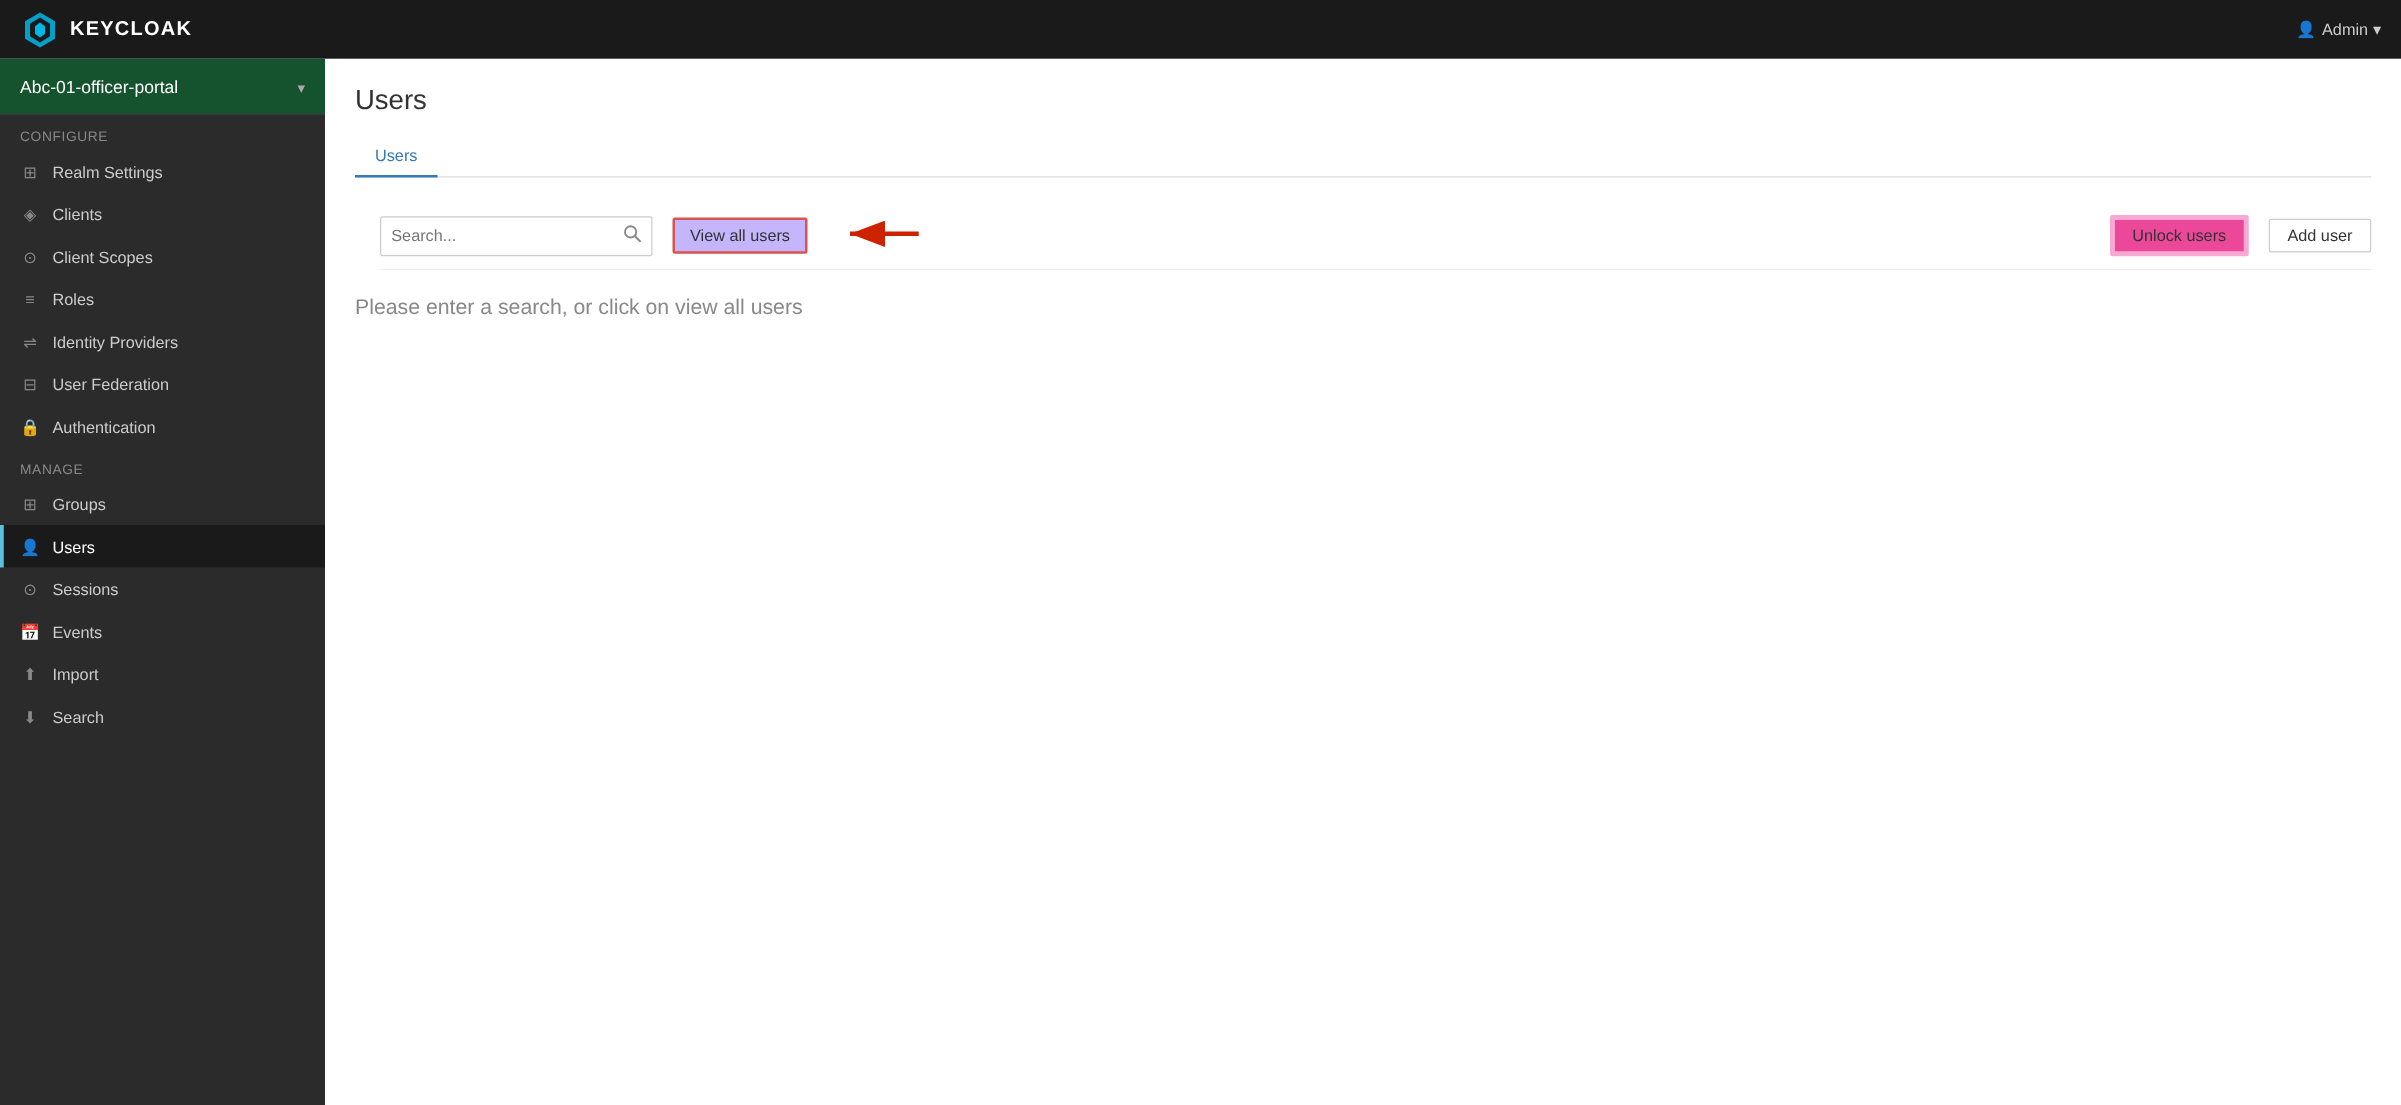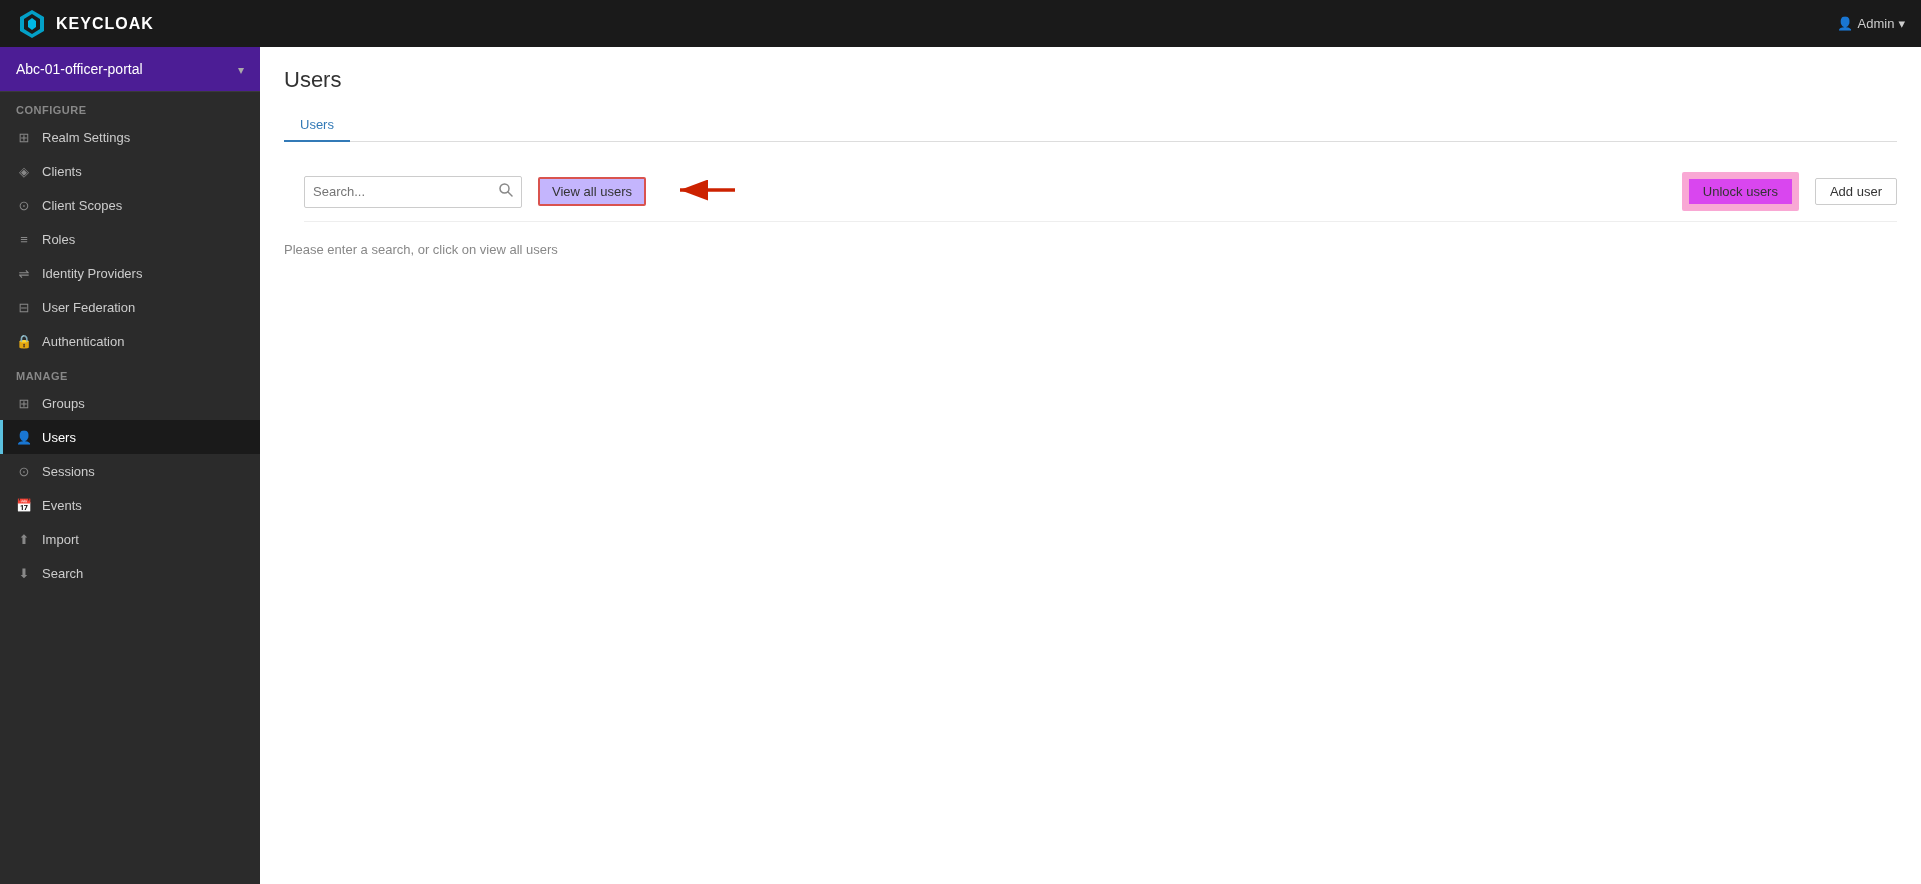--- a/index.html
+++ b/index.html
@@ -61,7 +61,7 @@
       align-items: flex-end;
       justify-content: space-between;
       padding: 14px 16px;
-      background: #4c1d95;
+      background: #14532d;
       cursor: pointer;
       color: #fff;
       font-size: 14px;

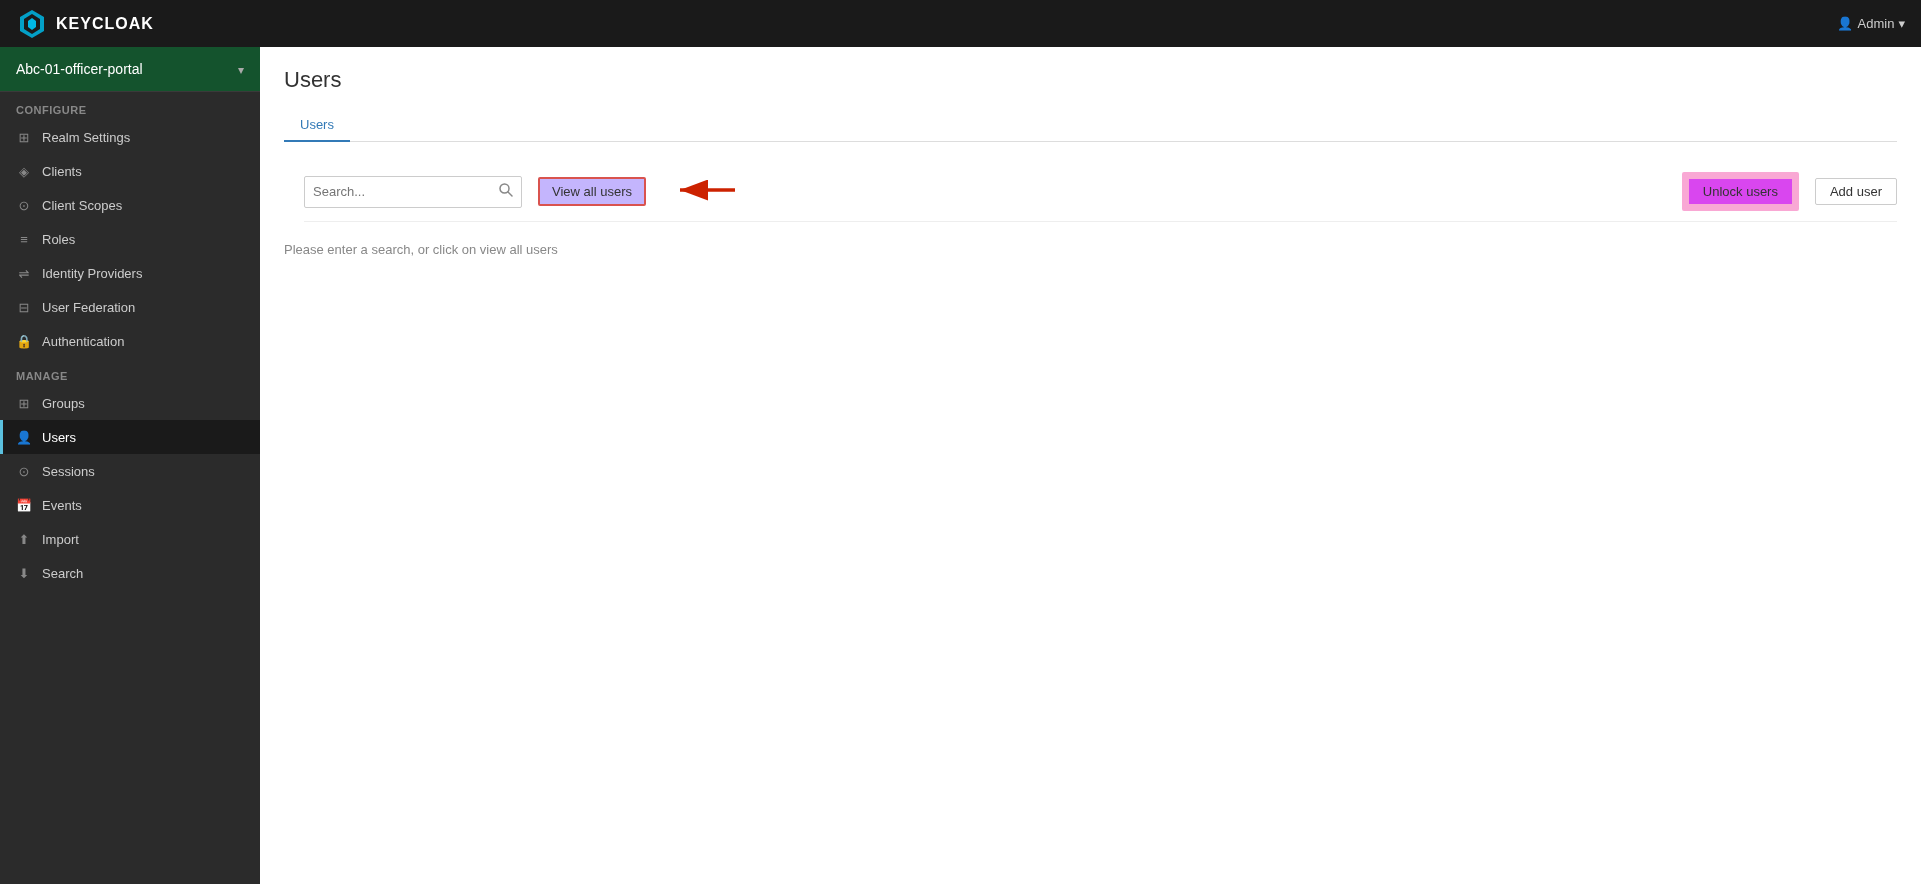--- a/index.html
+++ b/index.html
@@ -77,7 +77,6 @@
       text-transform: uppercase;
       color: #888;
       letter-spacing: 0.5px;
-      font-weight: bold;
     }
     .sidebar-item {
       display: flex;

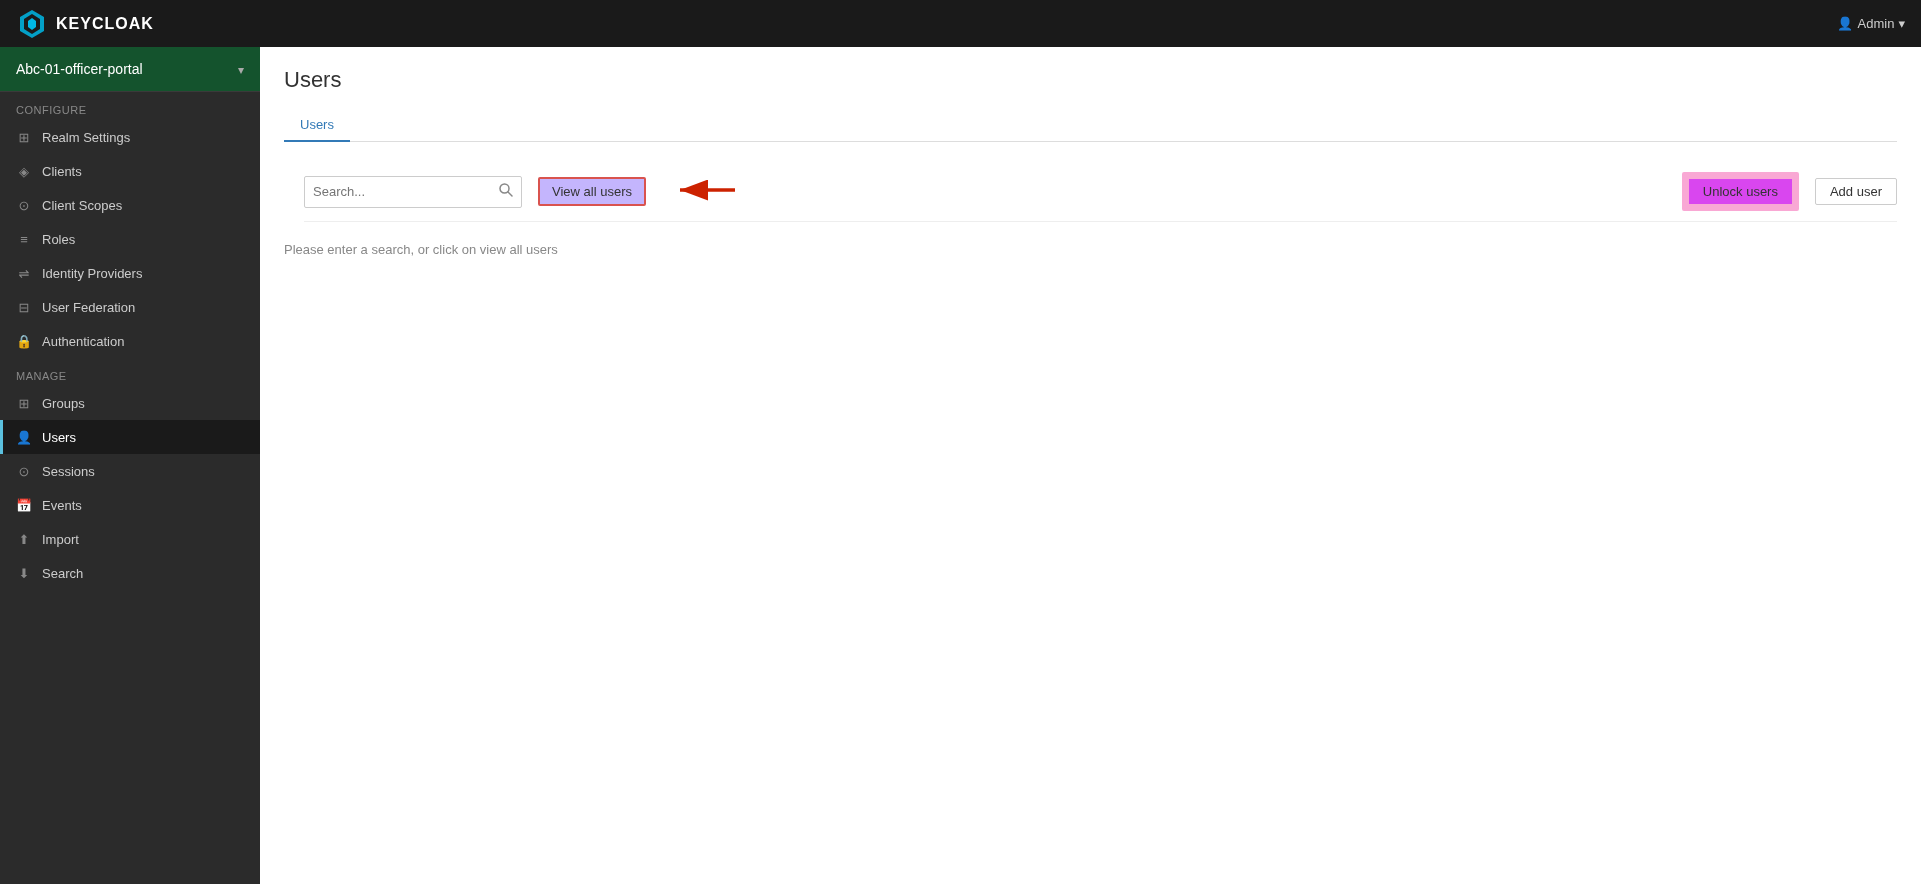--- a/index.html
+++ b/index.html
@@ -176,8 +176,8 @@
     }
     .spacer { flex: 1; }
     .unlock-btn {
-      background: #d946ef;
-      border: 7px solid #f9a8d4;
+      background: #ec4899;
+      border: 4px solid #f9a8d4;
       color: #333;
       padding: 5px 14px;
       font-size: 13px;

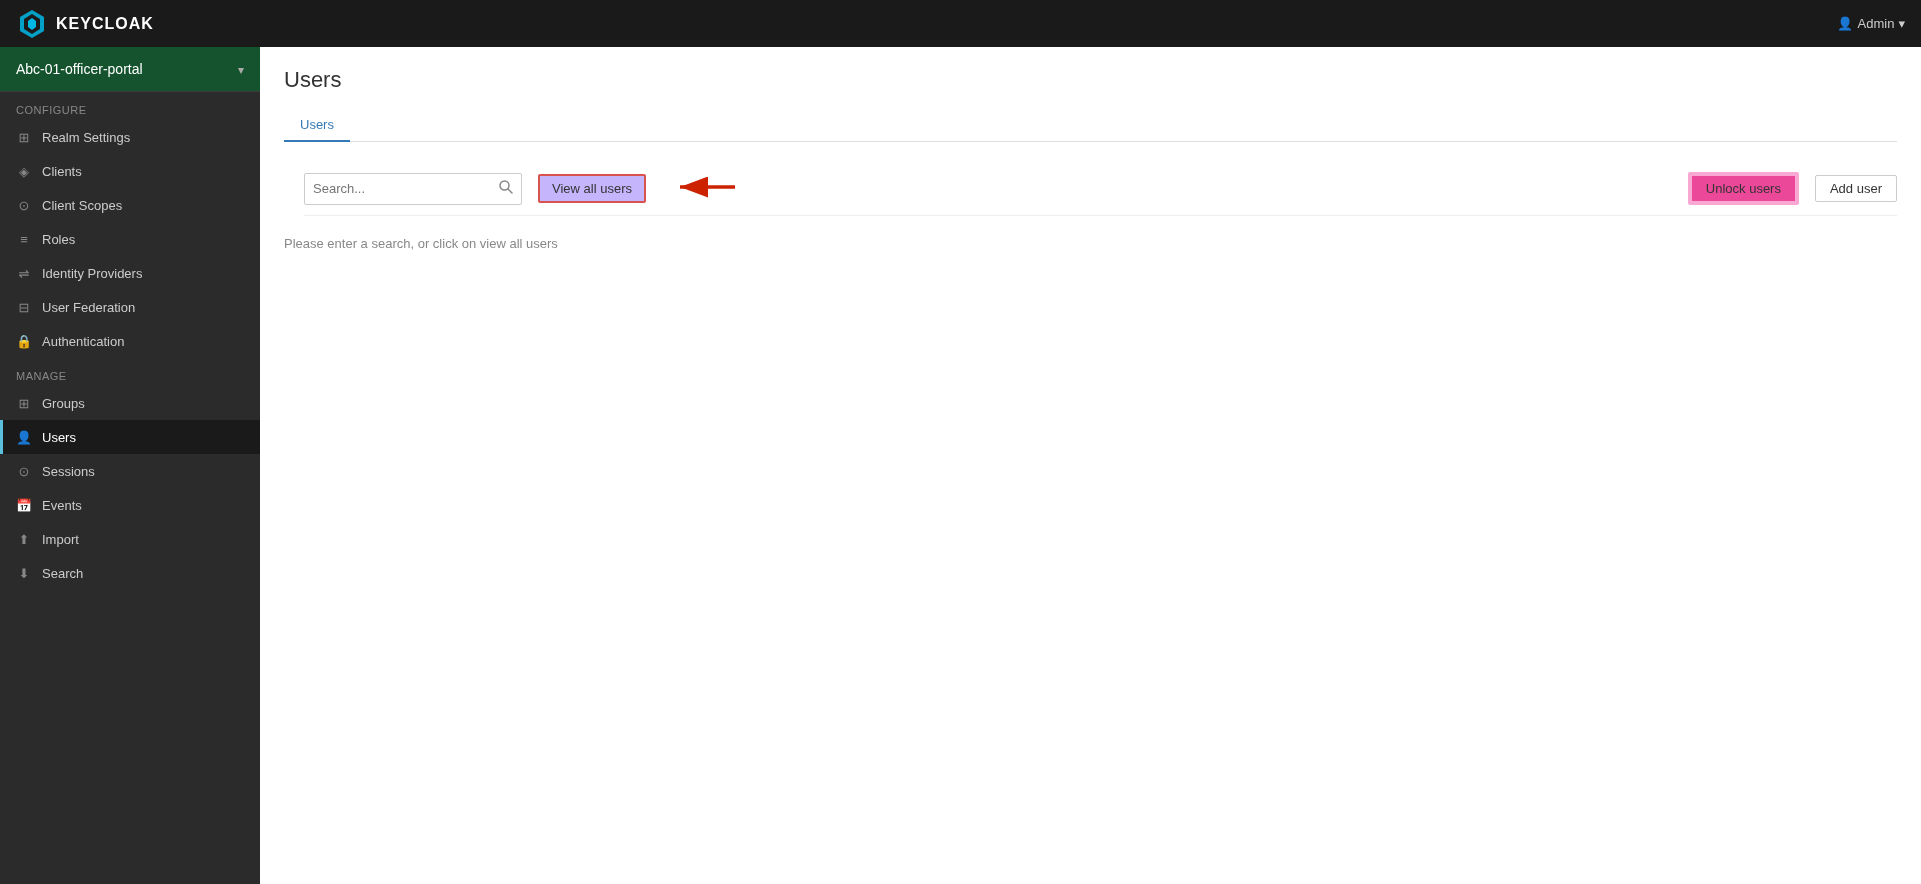--- a/index.html
+++ b/index.html
@@ -197,7 +197,7 @@
     .hint-text {
       padding: 12px 0;
       color: #888;
-      font-size: 13px;
+      font-size: 17px;
     }
 
     

